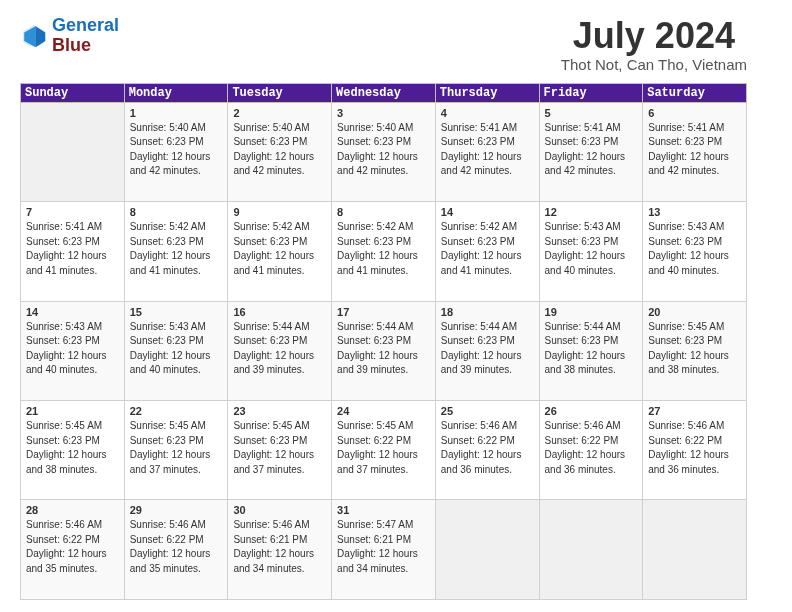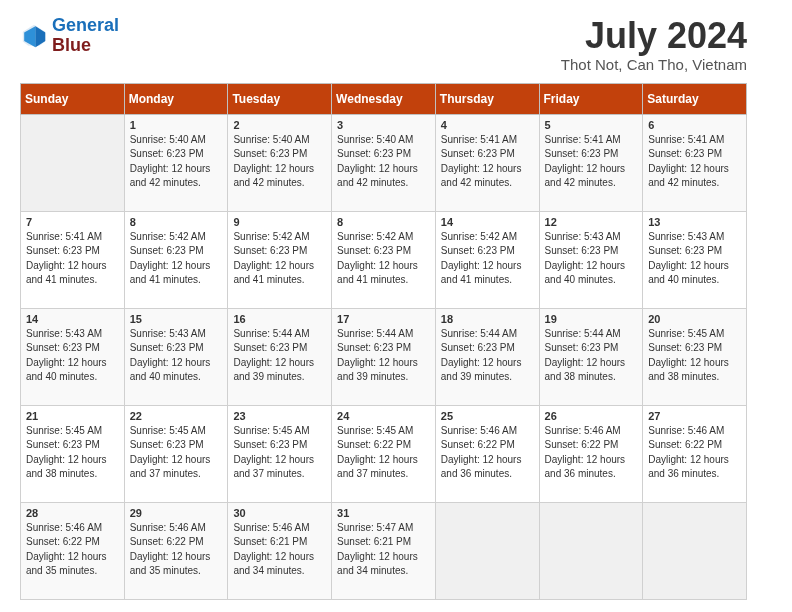--- a/index.html
+++ b/index.html
@@ -42,7 +42,7 @@
       height: 28px;
     }
     .title-block {
-      text-align: right;
+      text-align: center;
     }
     .month-year {
       font-size: 36px;

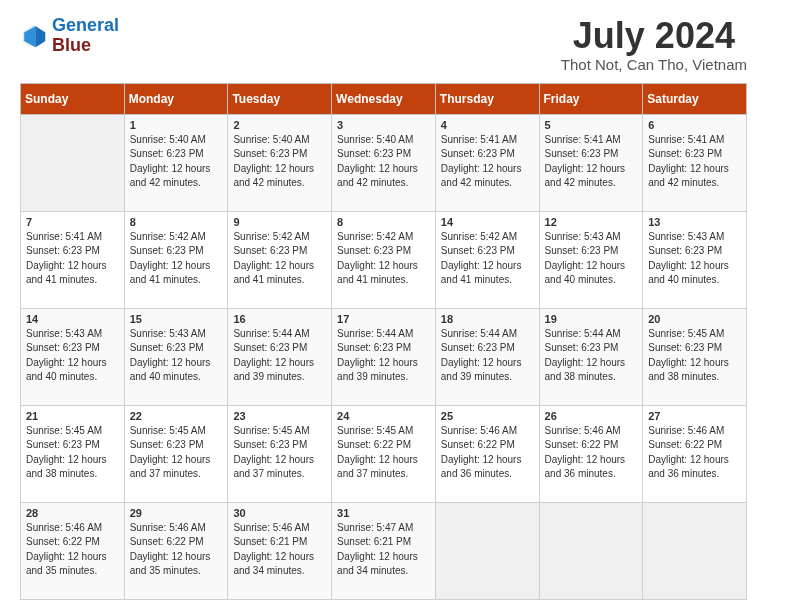--- a/index.html
+++ b/index.html
@@ -61,13 +61,14 @@
       table-layout: fixed;
     }
     .calendar thead tr th {
-      background: #c2410c;
+      background: #4c1d95;
       color: #fff;
       font-size: 12px;
       font-weight: bold;
-      padding: 8px 4px;
+      padding: 2px 4px;
       border: 1px solid #c0c0c0;
       text-align: left;
+      font-family: Liberation Mono, monospace;
     }
     .calendar tbody tr td {
       border: 1px solid #d0d0d0;

